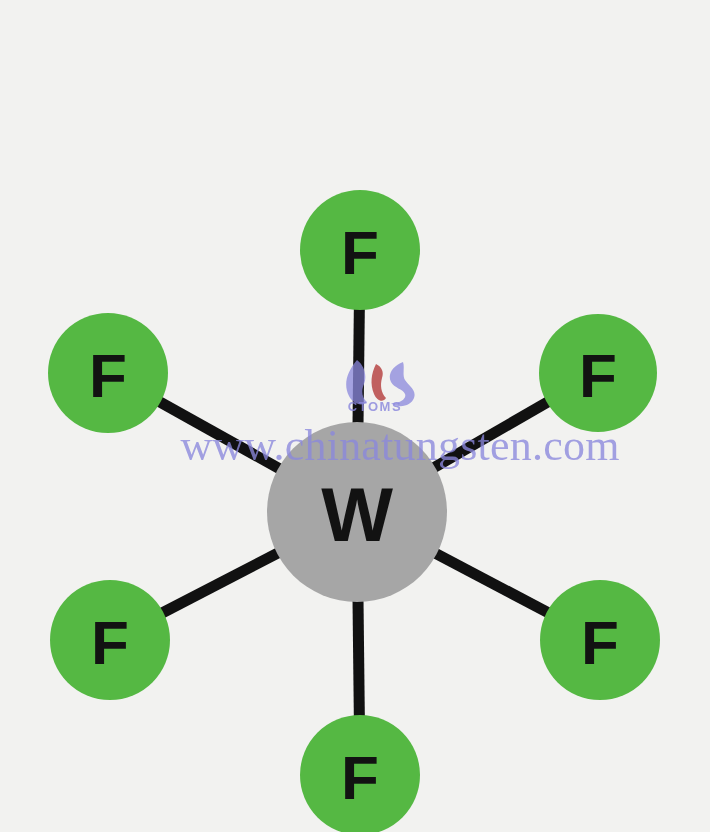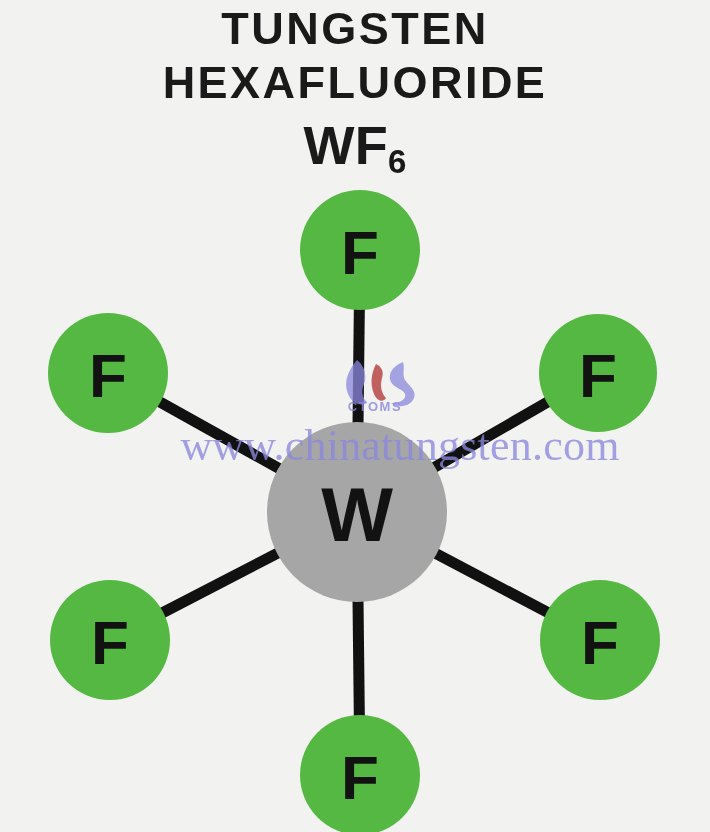--- a/index.html
+++ b/index.html
@@ -157,11 +157,6 @@
 
 <div id="stage">
 
-  <div class="title-block">
-    <div class="title-line title-line-1">TUNGSTEN</div>
-    <div class="title-line title-line-2">HEXAFLUORIDE</div>
-    <div class="formula"><span>WF</span><span class="formula-sub">6</span></div>
-  </div>
 
   <svg id="molecule" viewBox="0 0 710 832">
 

